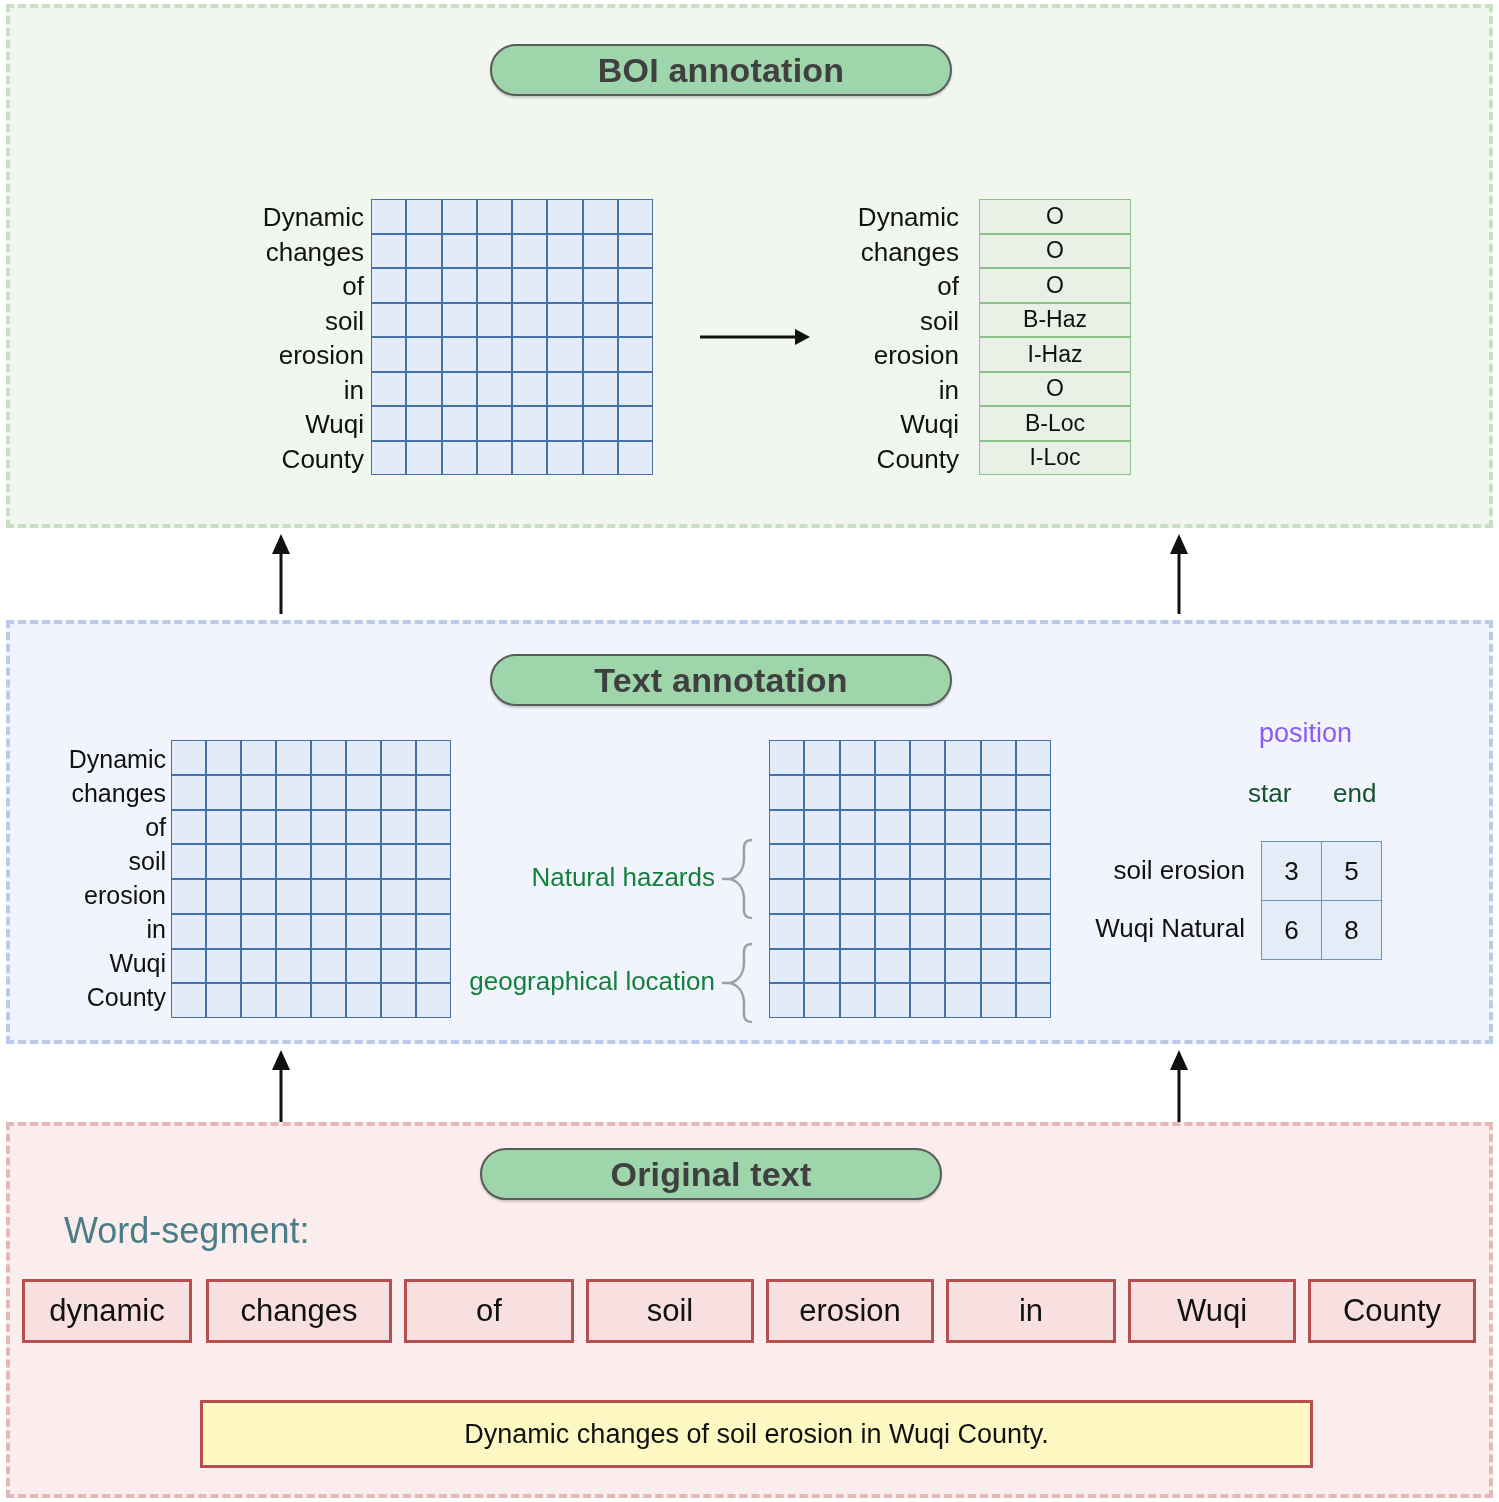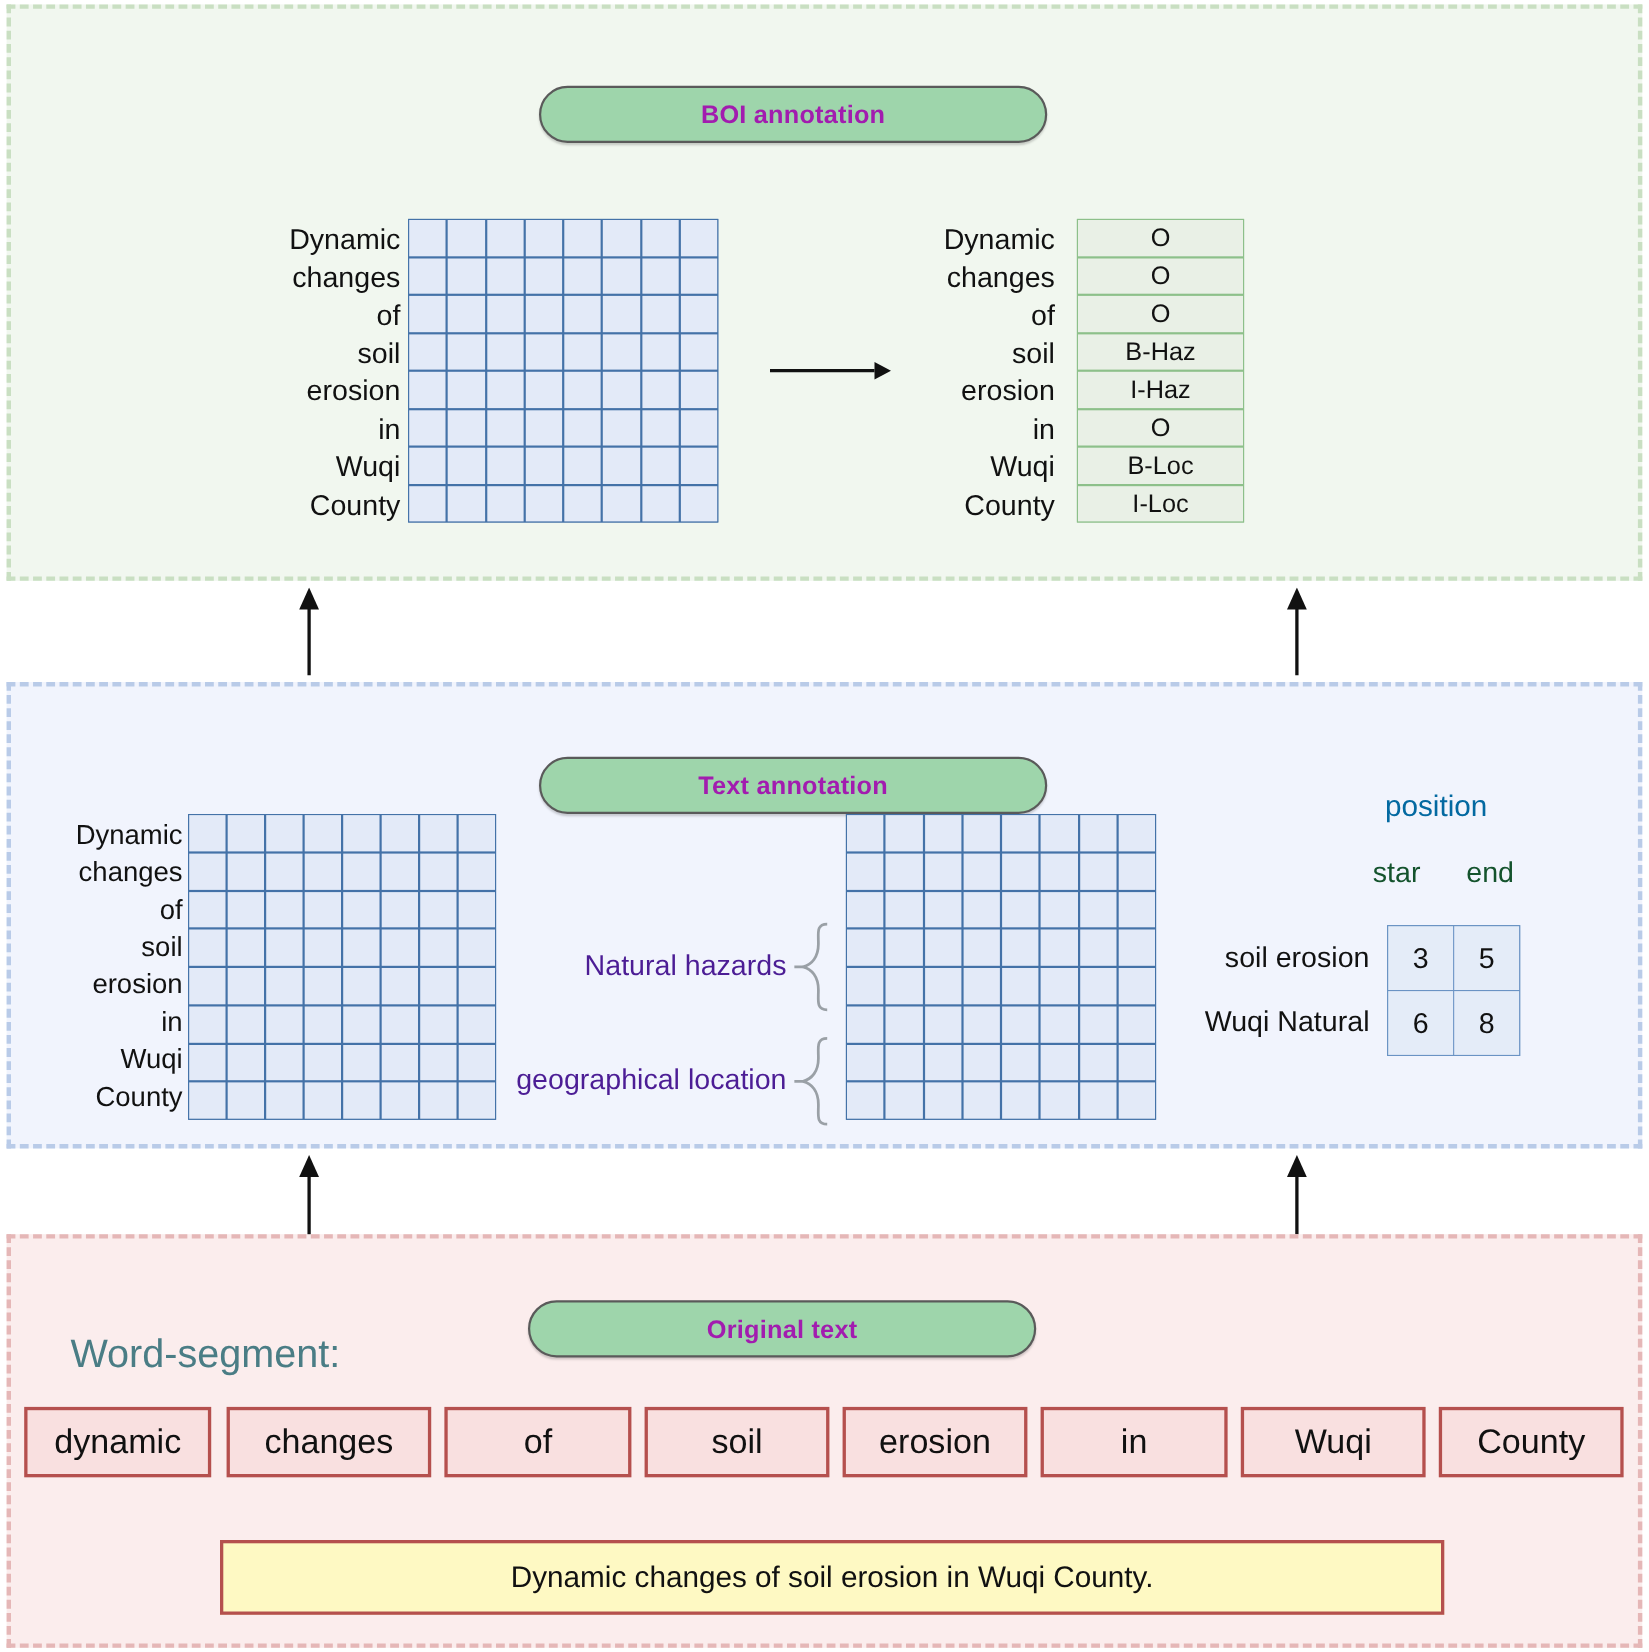--- a/index.html
+++ b/index.html
@@ -46,15 +46,14 @@
     border-radius: 26px;
     background: #9ed5ab;
     border: 2px solid #5a5a5a;
-    color: #a21caf;
+    color: #404040;
     font-weight: bold;
-    font-size: 23px;
+    font-size: 34px;
     display: flex;
     align-items: center;
     justify-content: center;
     letter-spacing: .2px;
     box-shadow: 0 2px 2px rgba(0,0,0,.18);
-    margin-top: 34px;
   }
 
   

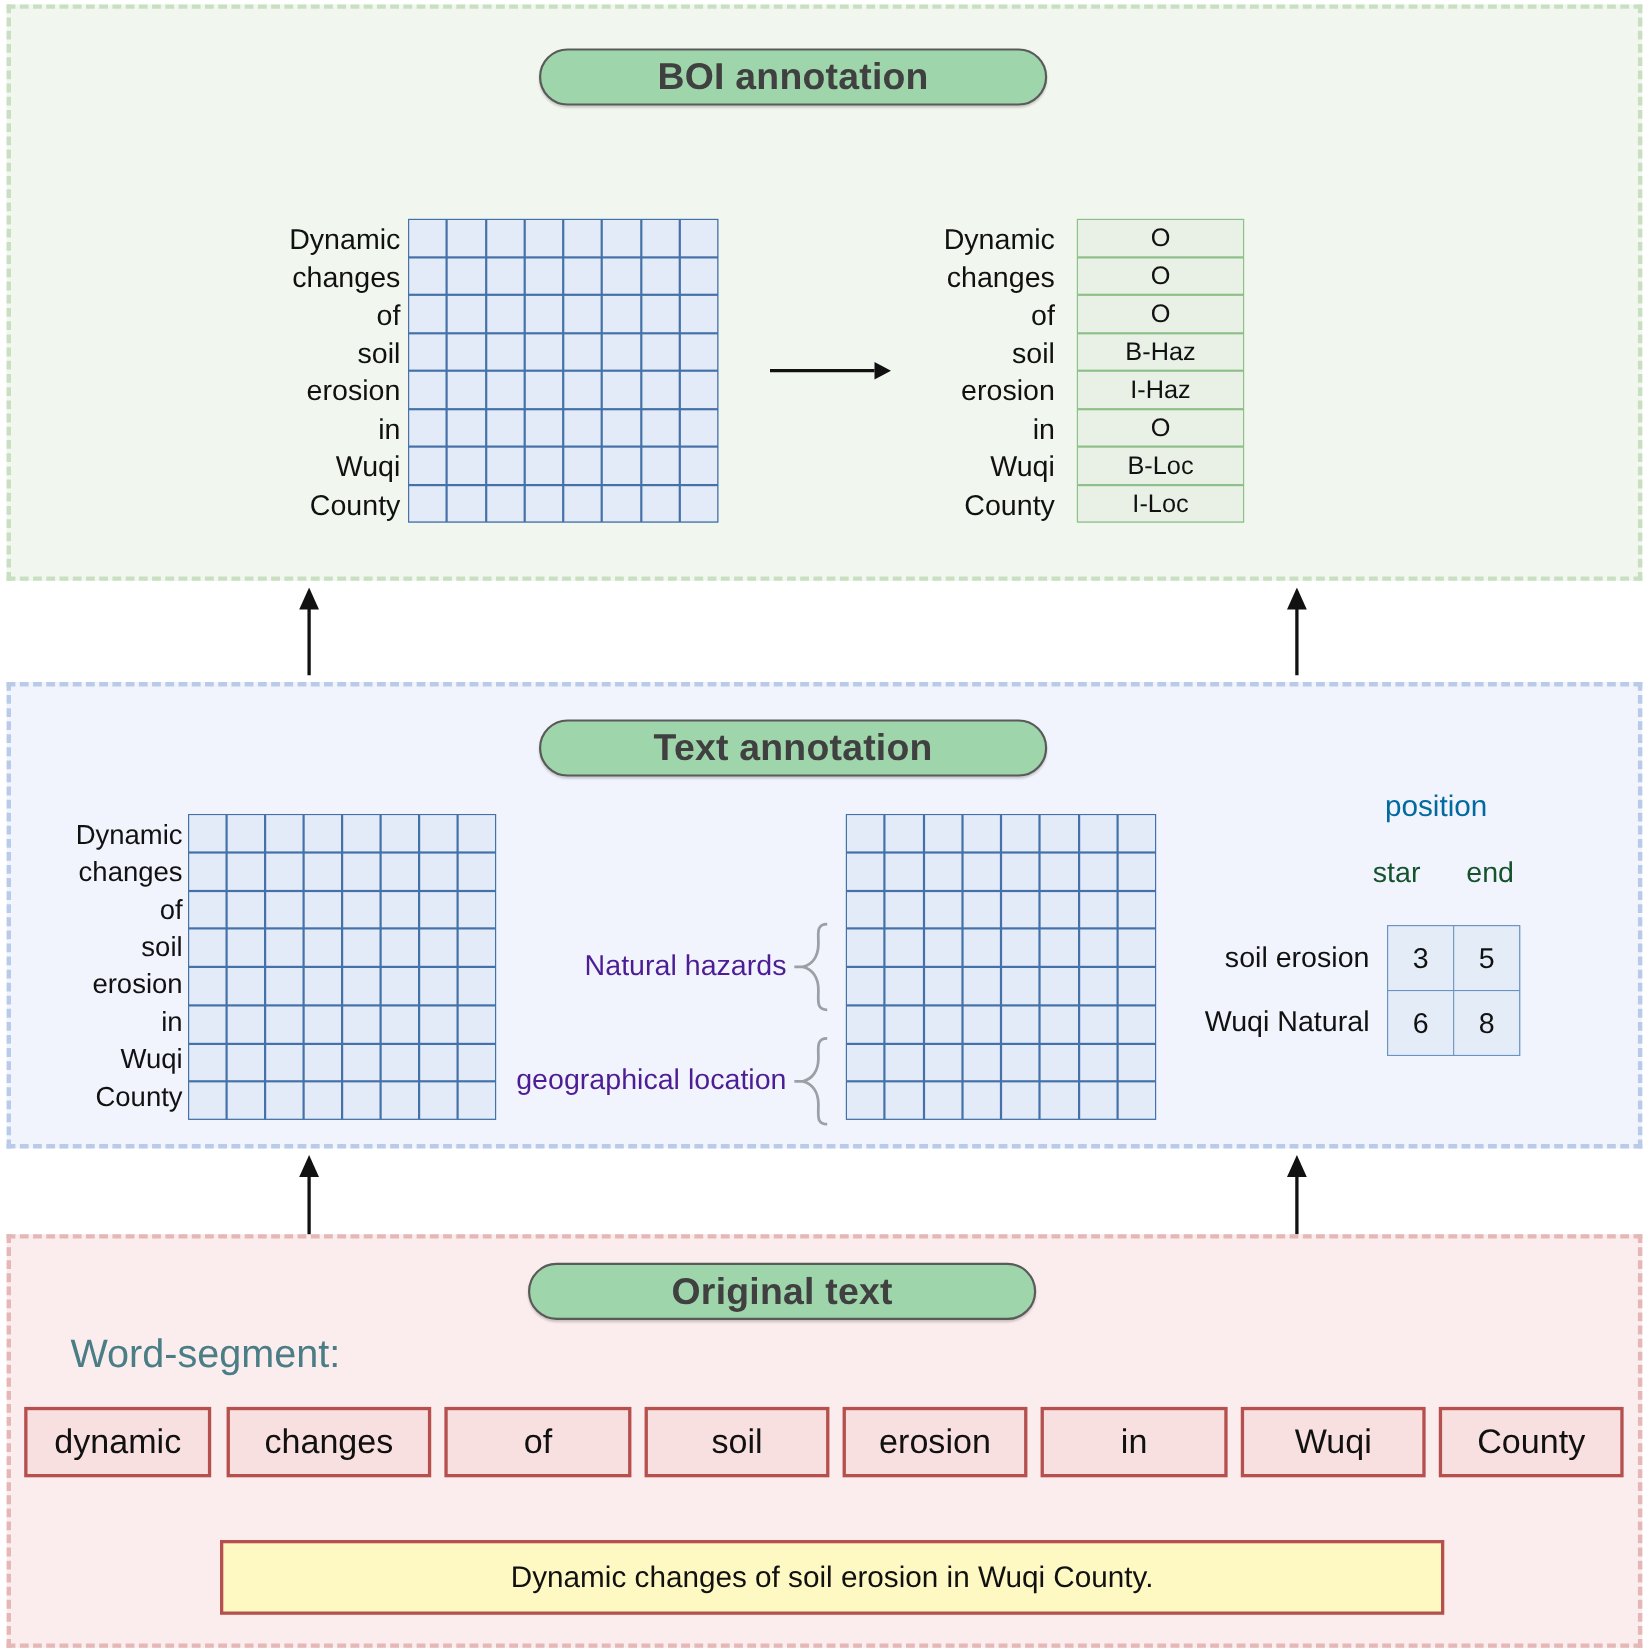--- a/index.html
+++ b/index.html
@@ -97,7 +97,7 @@
   .uparrow, .rightarrow { position: absolute; }
 
   
-  .pos-title { position: absolute; font-size: 27px; color: #0369a1; }
+  .pos-title { position: absolute; font-size: 27px; color: #8b5cf6; }
   .pos-head  { position: absolute; font-size: 26px; color: #14532d; }
   .pos-rowlabel { position: absolute; font-size: 26px; color: #111; text-align: right; }
   .postable {

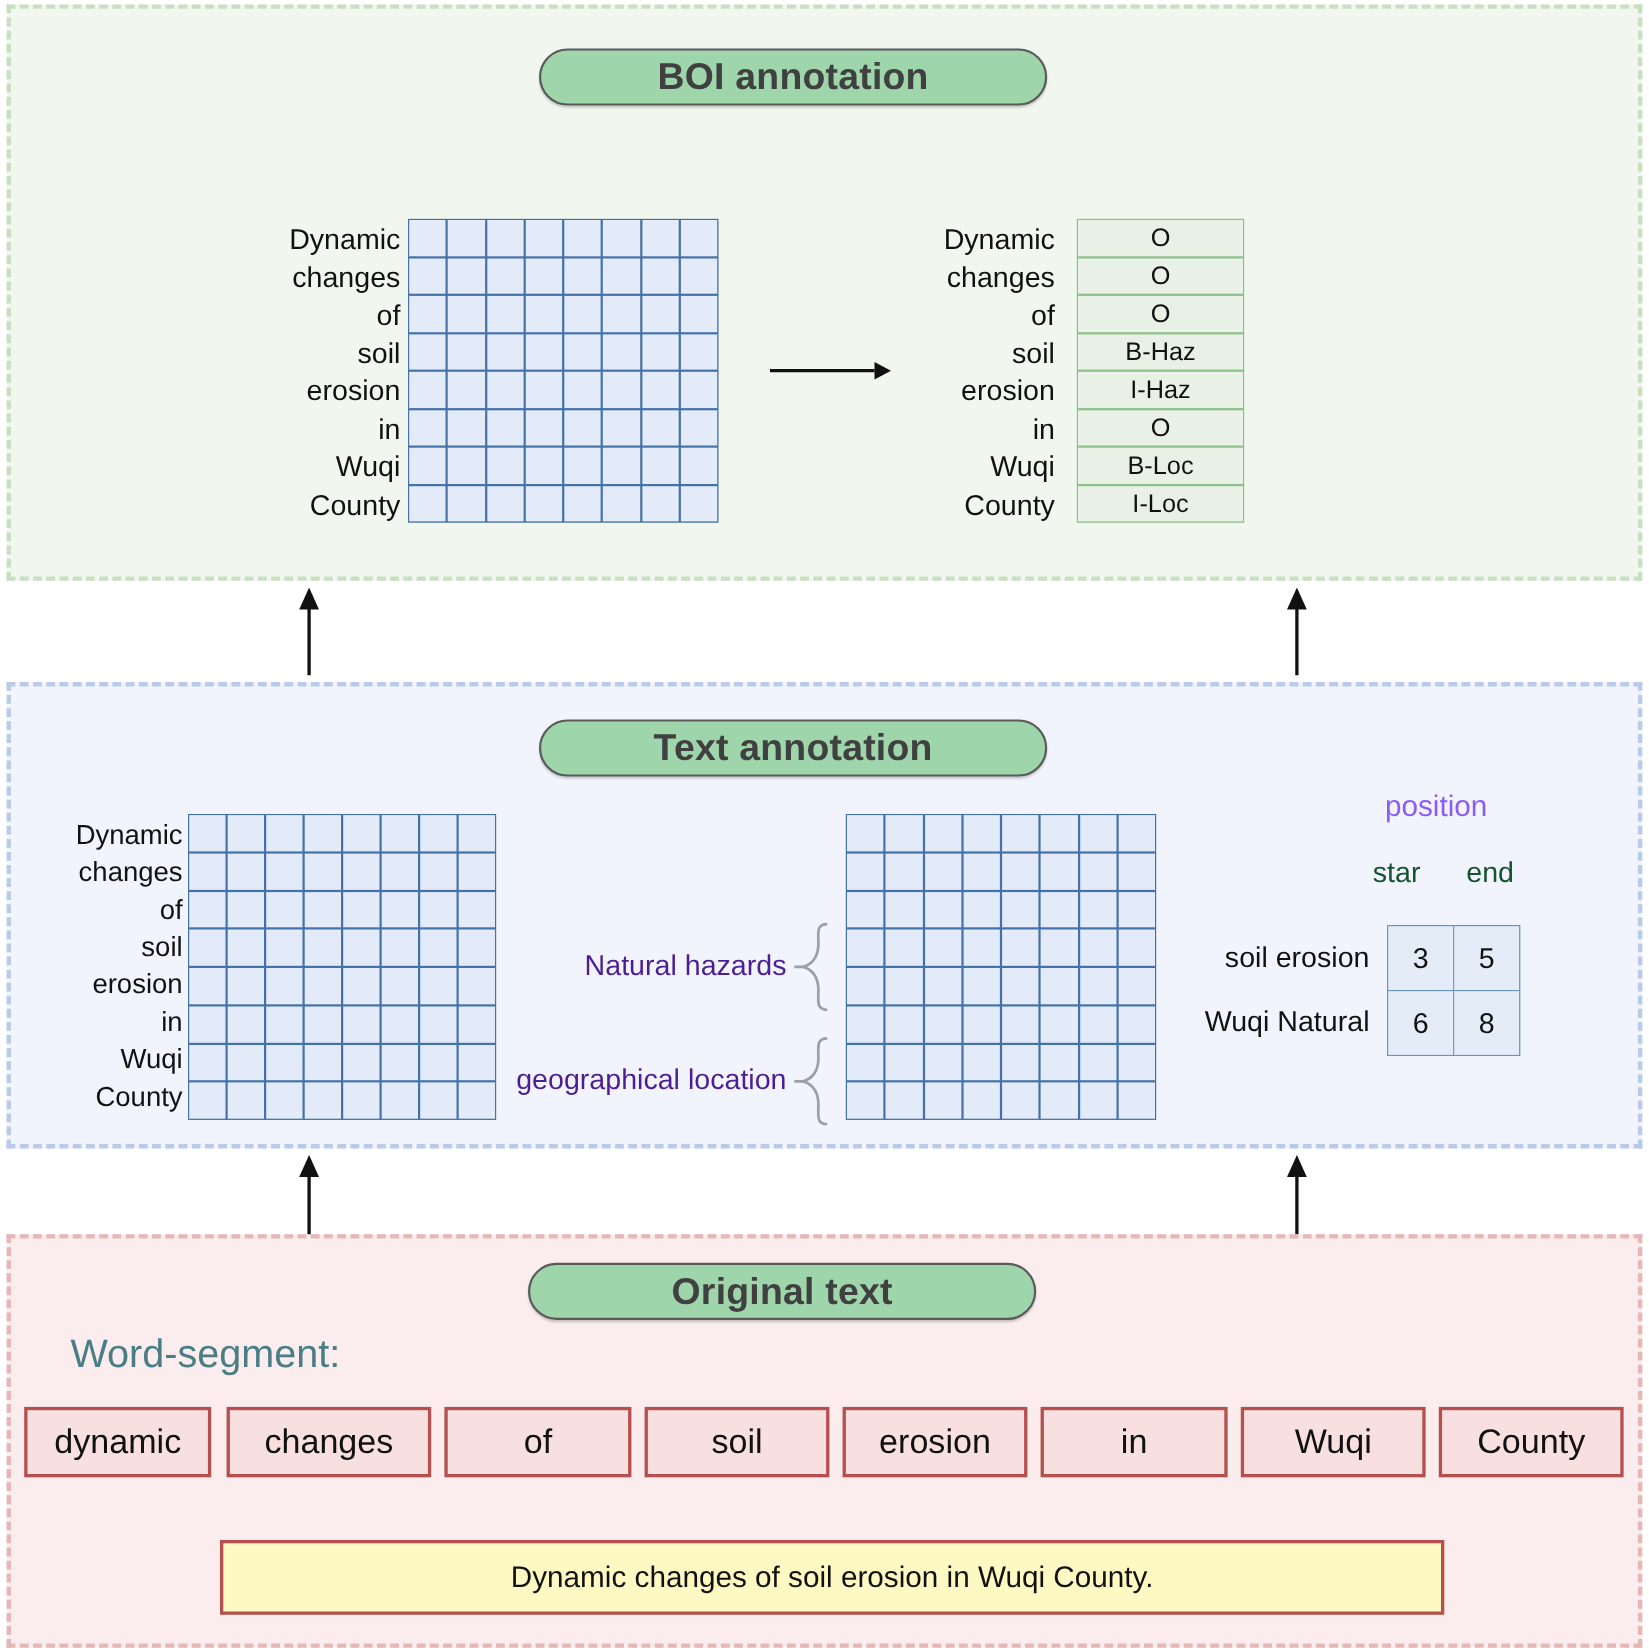--- a/index.html
+++ b/index.html
@@ -116,7 +116,7 @@
   }
 
   
-  .brace-label { position: absolute; font-size: 26px; color: #4c1d95; text-align: right; }
+  .brace-label { position: absolute; font-size: 26px; color: #15803d; text-align: right; }
   .brace { position: absolute; }
 
   

